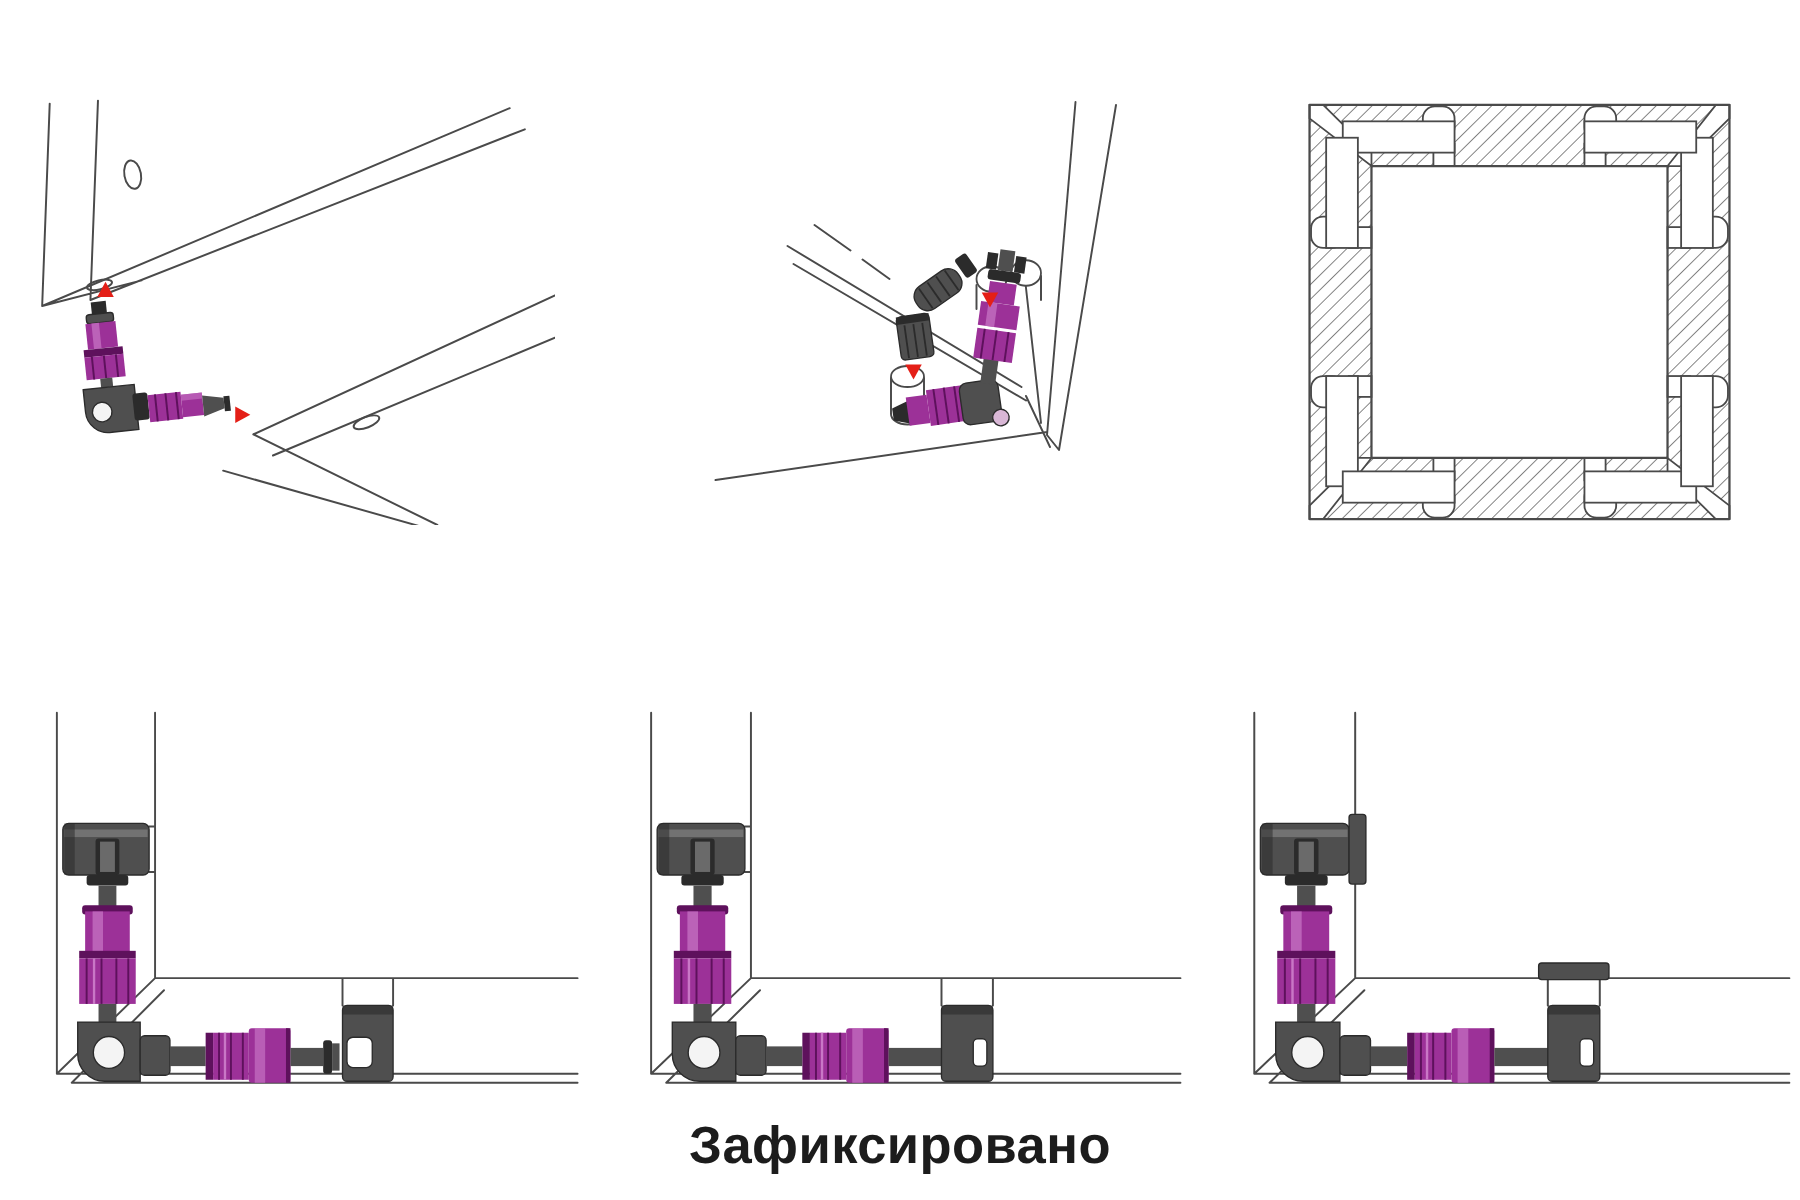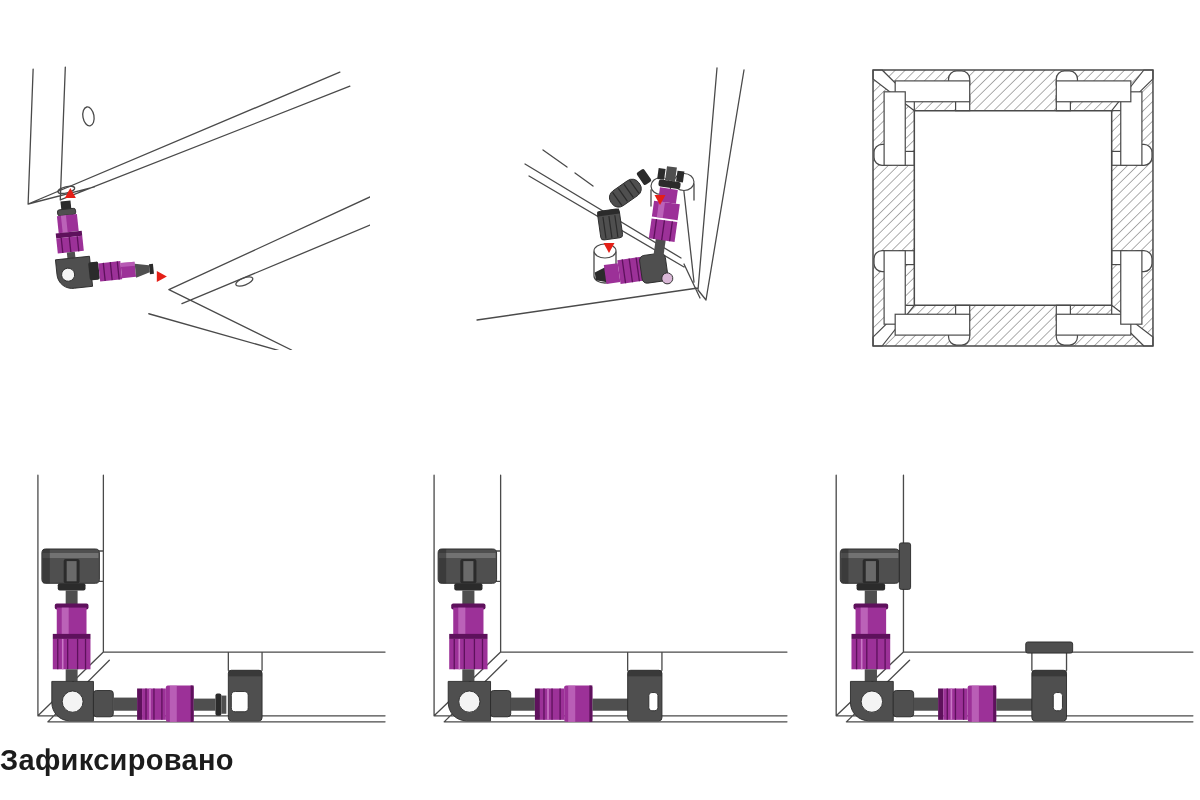--- a/index.html
+++ b/index.html
@@ -13,8 +13,8 @@
         font-family:"Liberation Sans", sans-serif;}
   .panel{position:absolute;}
   .panel svg{width:100%;height:100%;display:block;}
-  .caption{position:absolute;left:0;top:744px;width:1200px;text-align:left;
-           font-size:29px;font-weight:600;letter-spacing:.3px;color:var(--ink);}
+  .caption{position:absolute;left:0;top:744px;width:1200px;text-align:center;
+           font-size:35px;font-weight:600;letter-spacing:.3px;color:var(--ink);}
   
   .fill-accent{fill:var(--accent)} .fill-accent-l{fill:var(--accent_light)}
   .fill-accent-d{fill:var(--accent_dark)} .fill-accent-p{fill:var(--accent_pale)}

